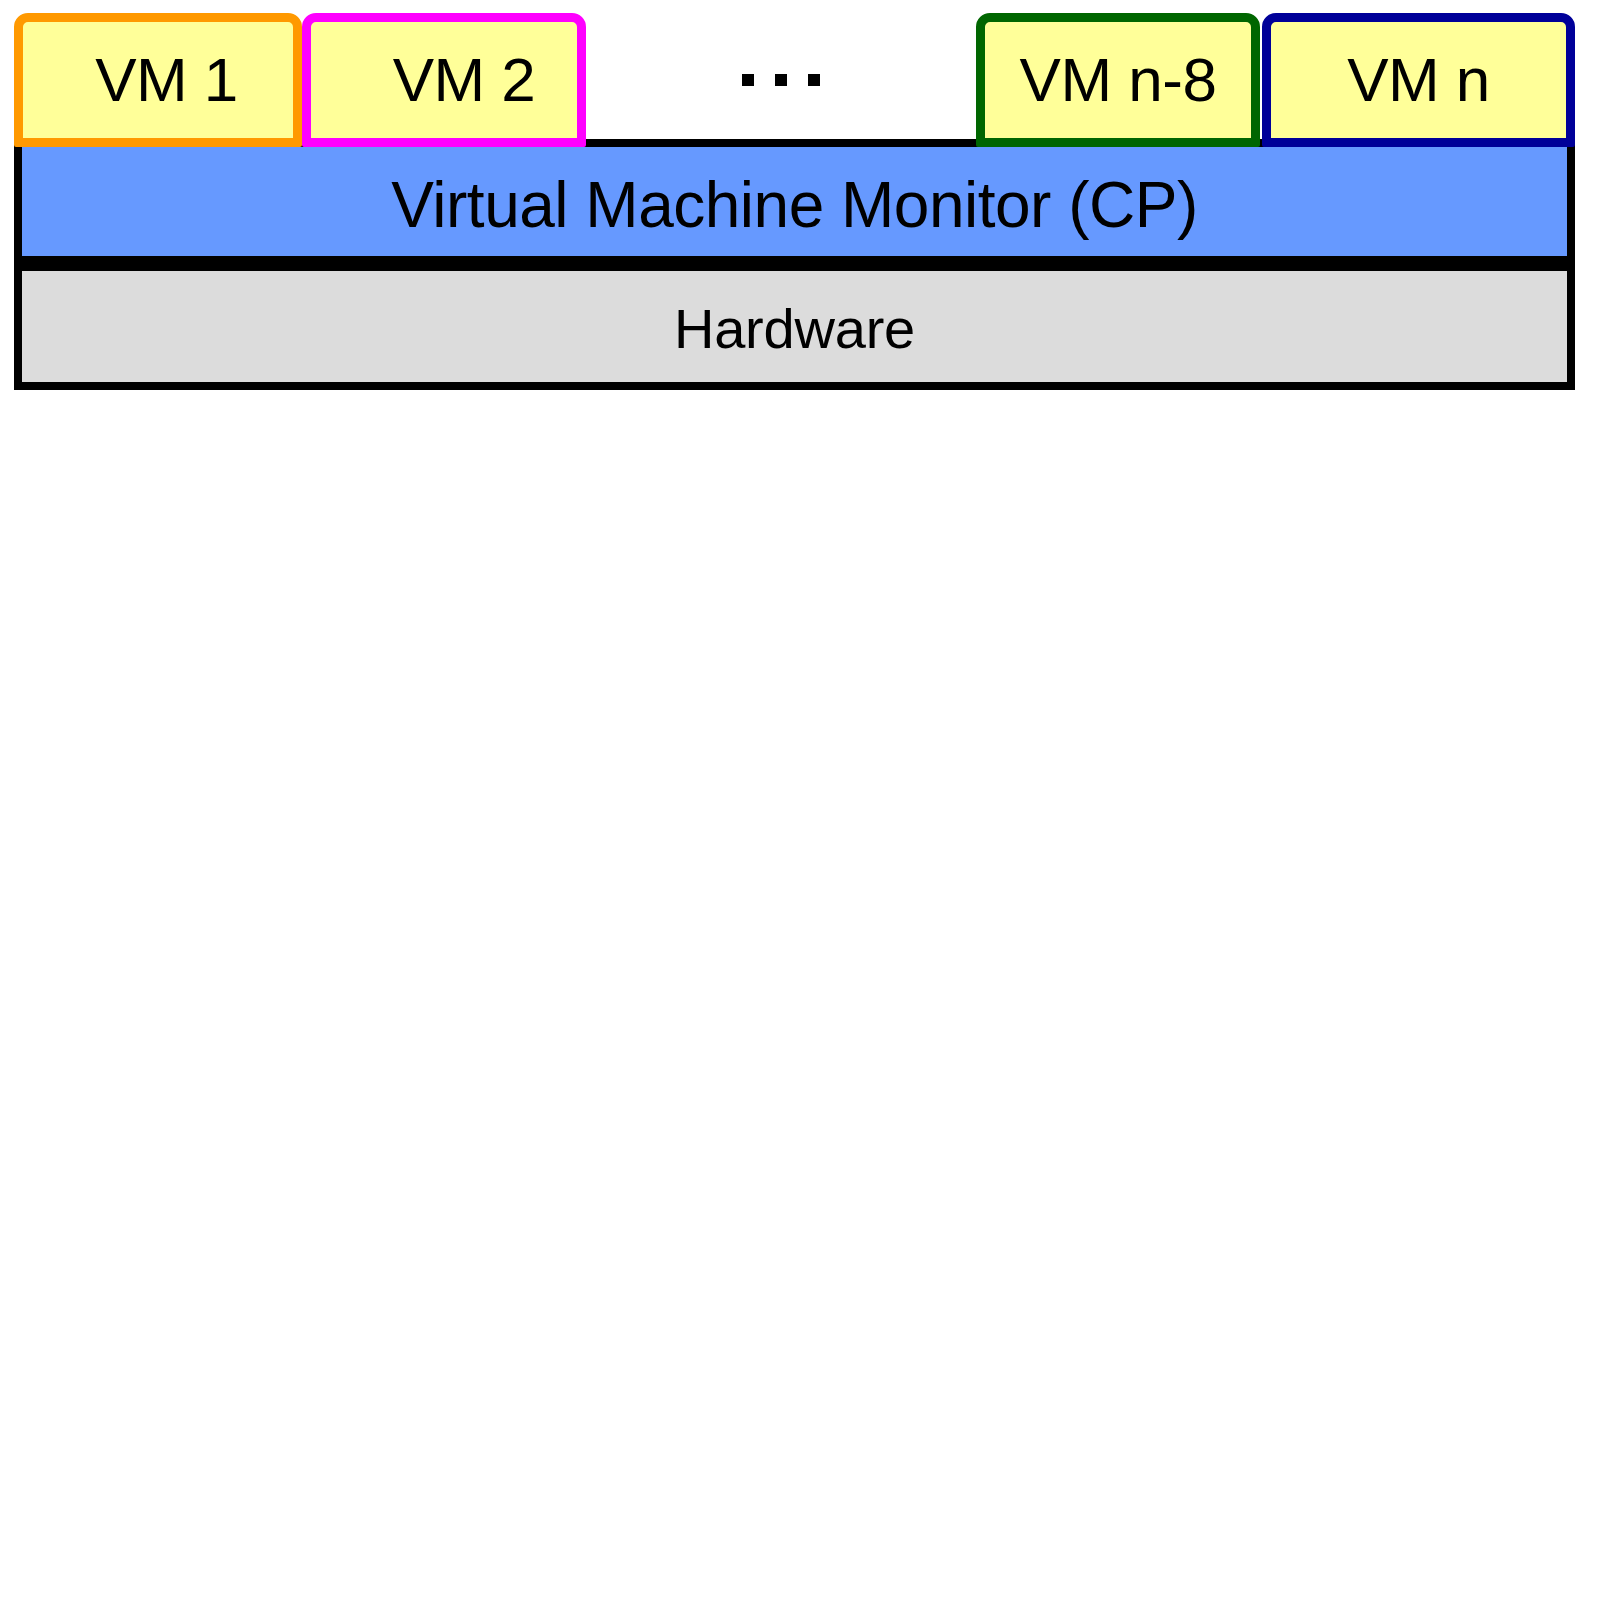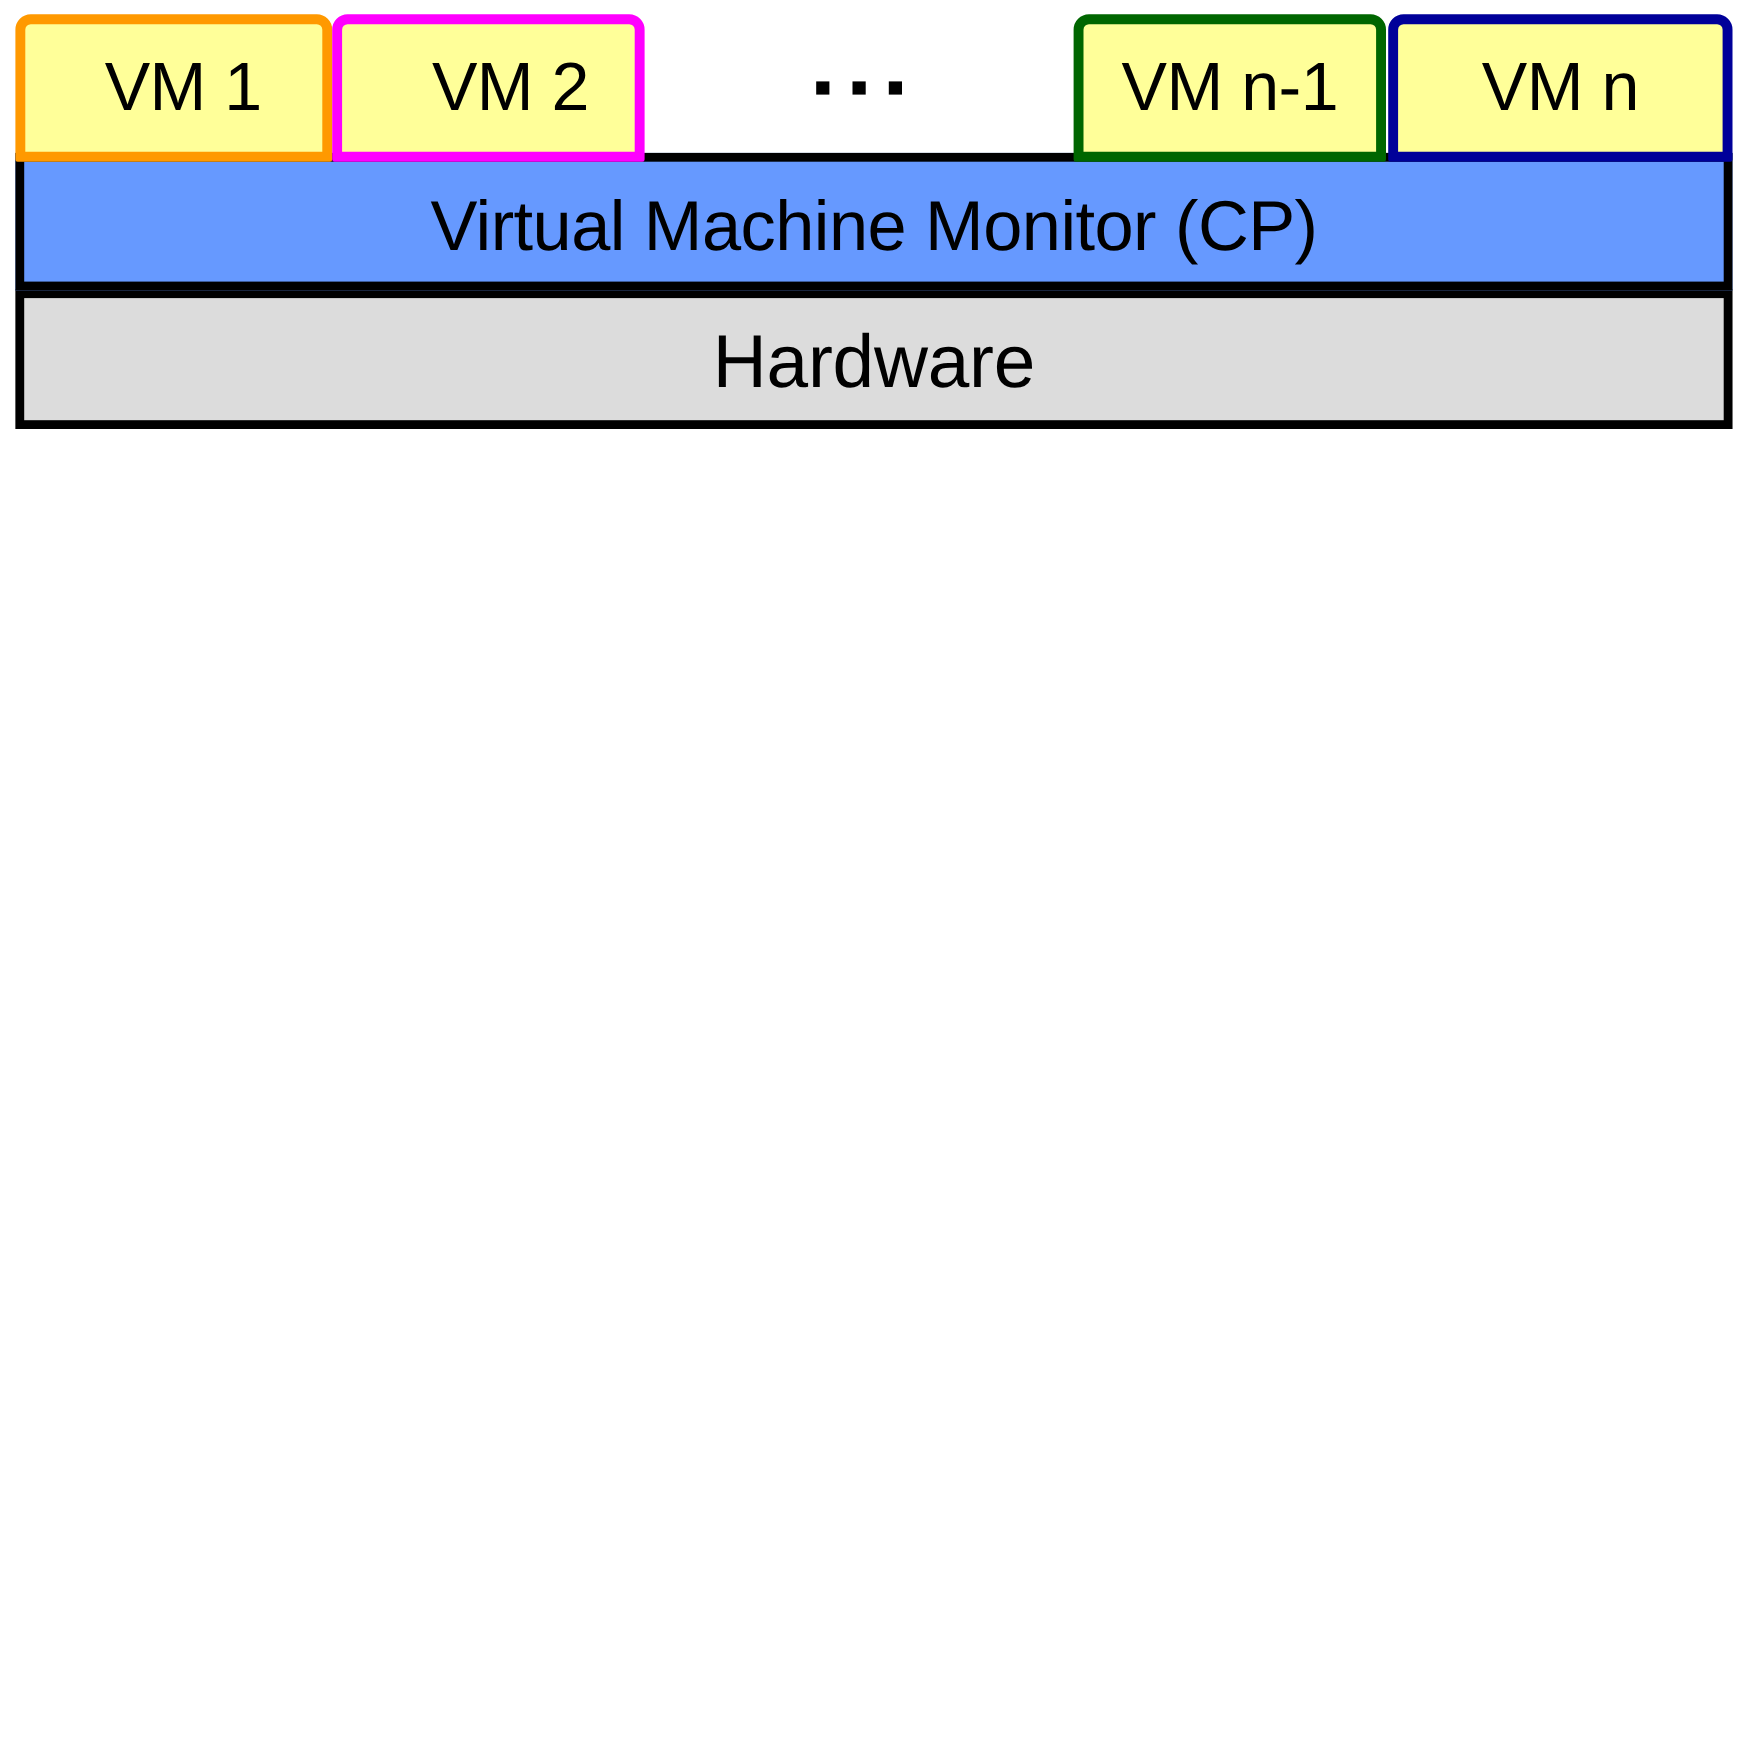--- a/index.html
+++ b/index.html
@@ -143,7 +143,7 @@
   </div>
 
   <div class="vm-box" id="vm-n-1">
-    <span class="vm-label">VM n-1</span>
+    <span class="vm-label">VM n-8</span>
   </div>
 
   <div class="vm-box" id="vm-n">

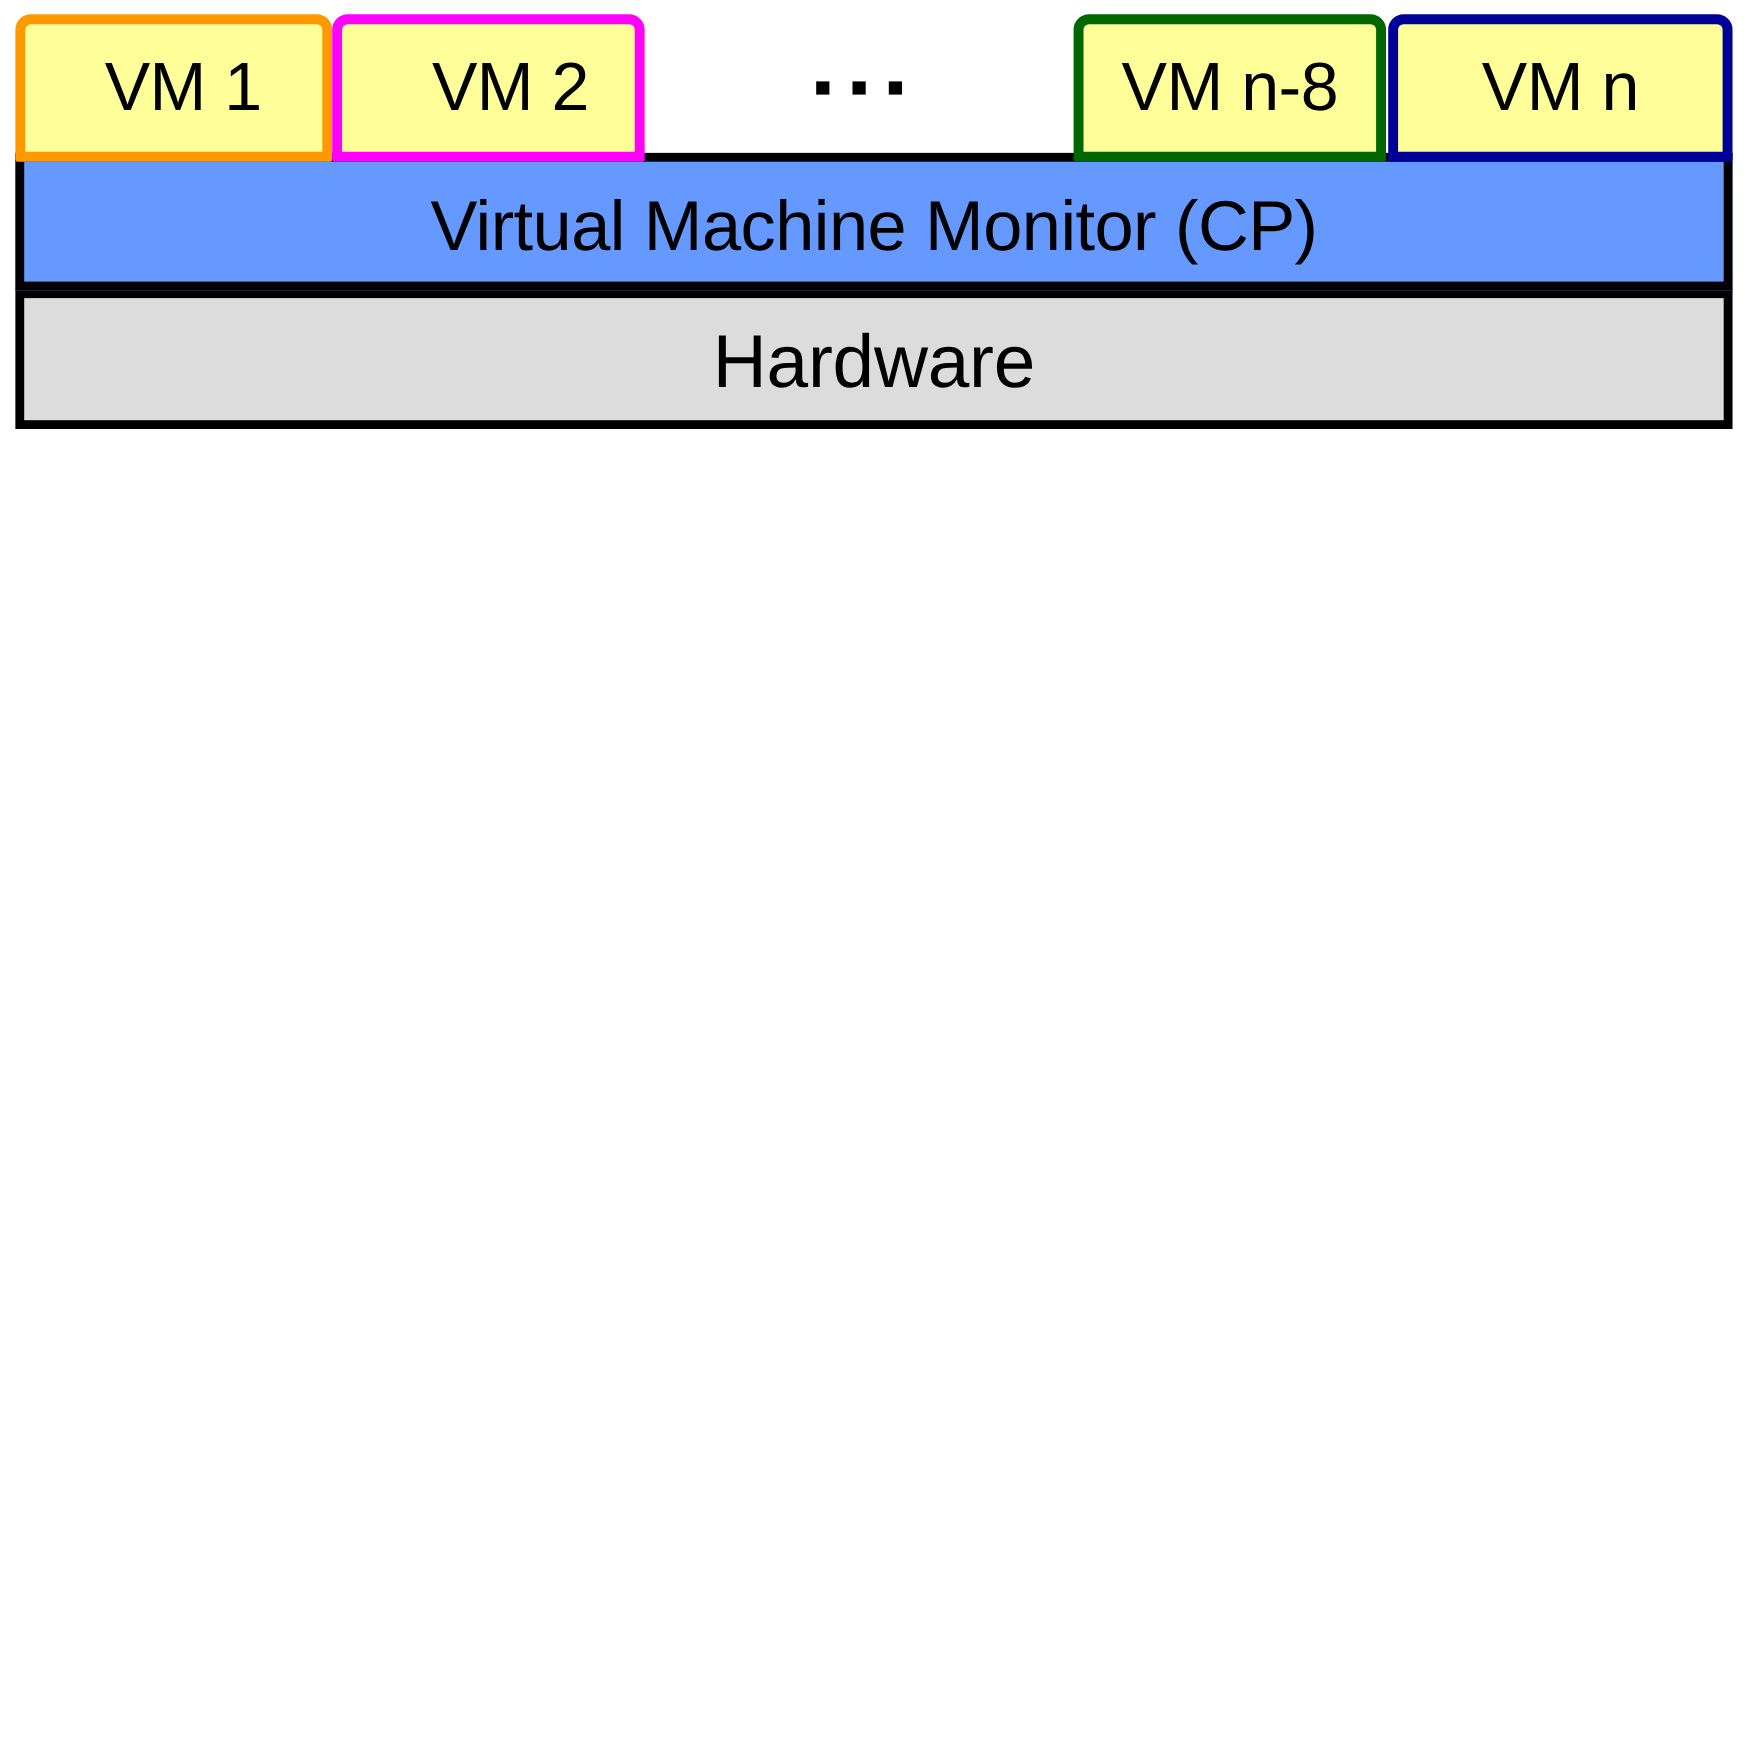--- a/index.html
+++ b/index.html
@@ -108,7 +108,7 @@
     border-top-width: 8px;
   }
   #hardware-bar .bar-label {
-    font-size: 68px;
+    font-size: 56px;
     letter-spacing: -0.2px;
     position: relative;
     top: 2px;

